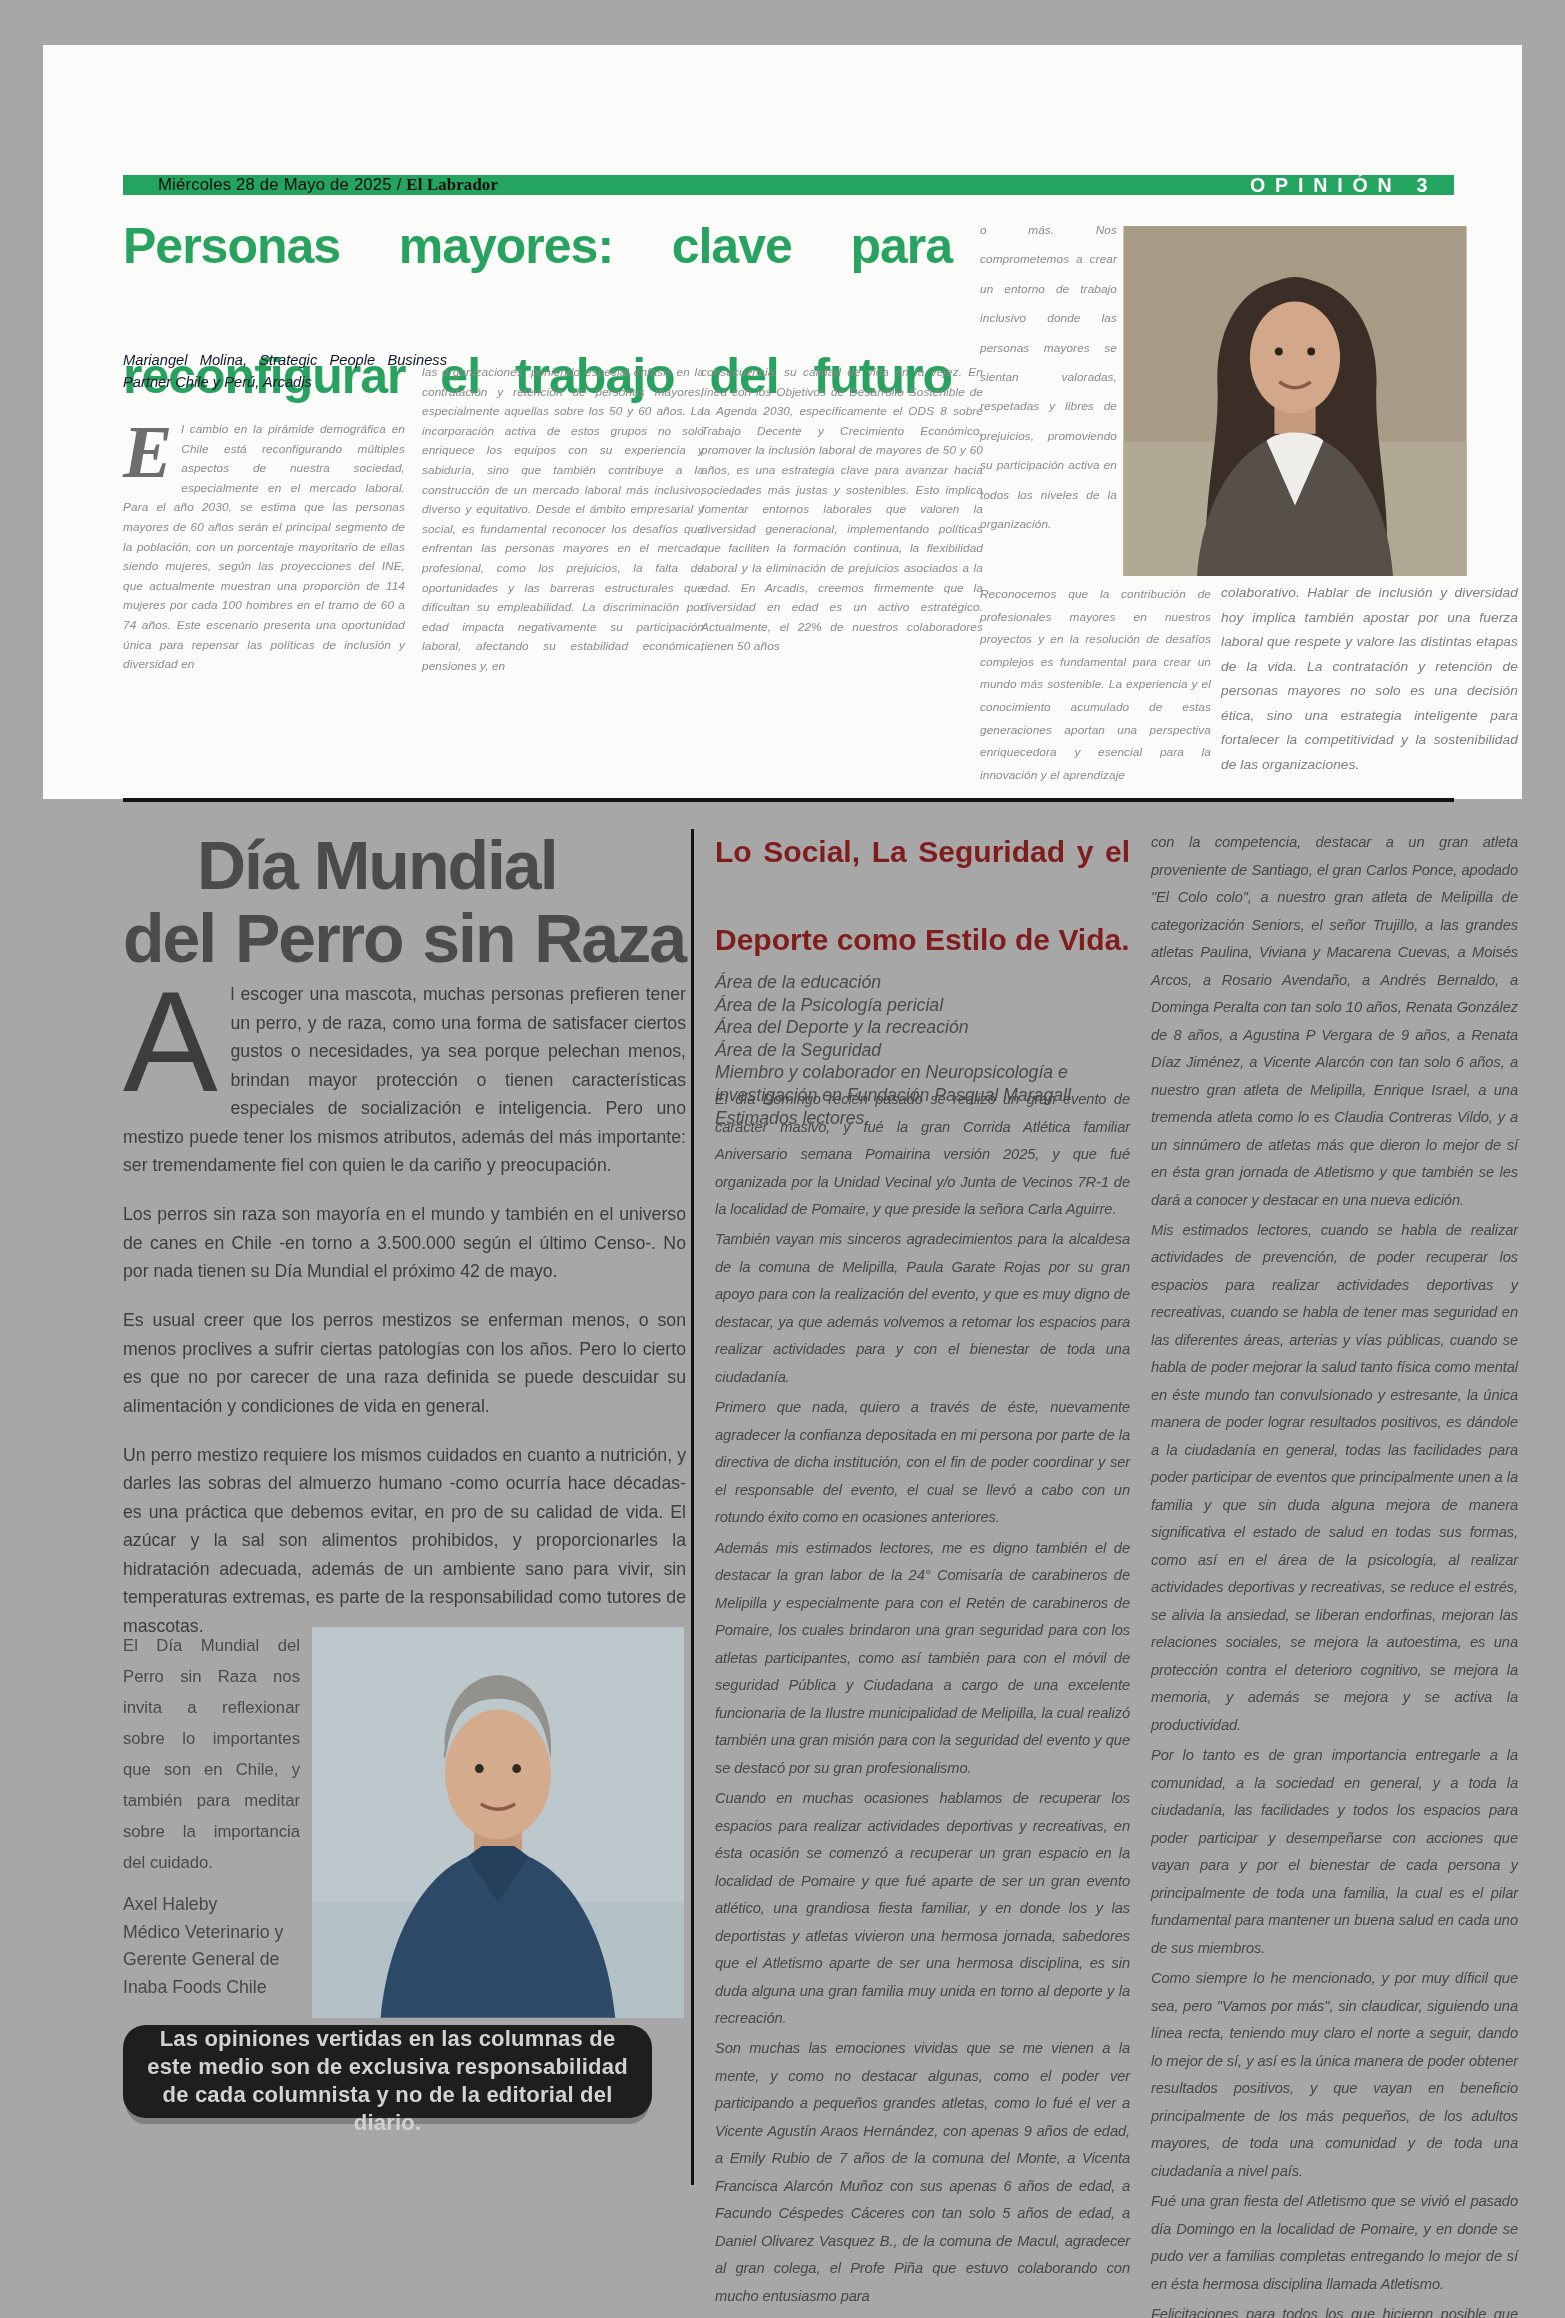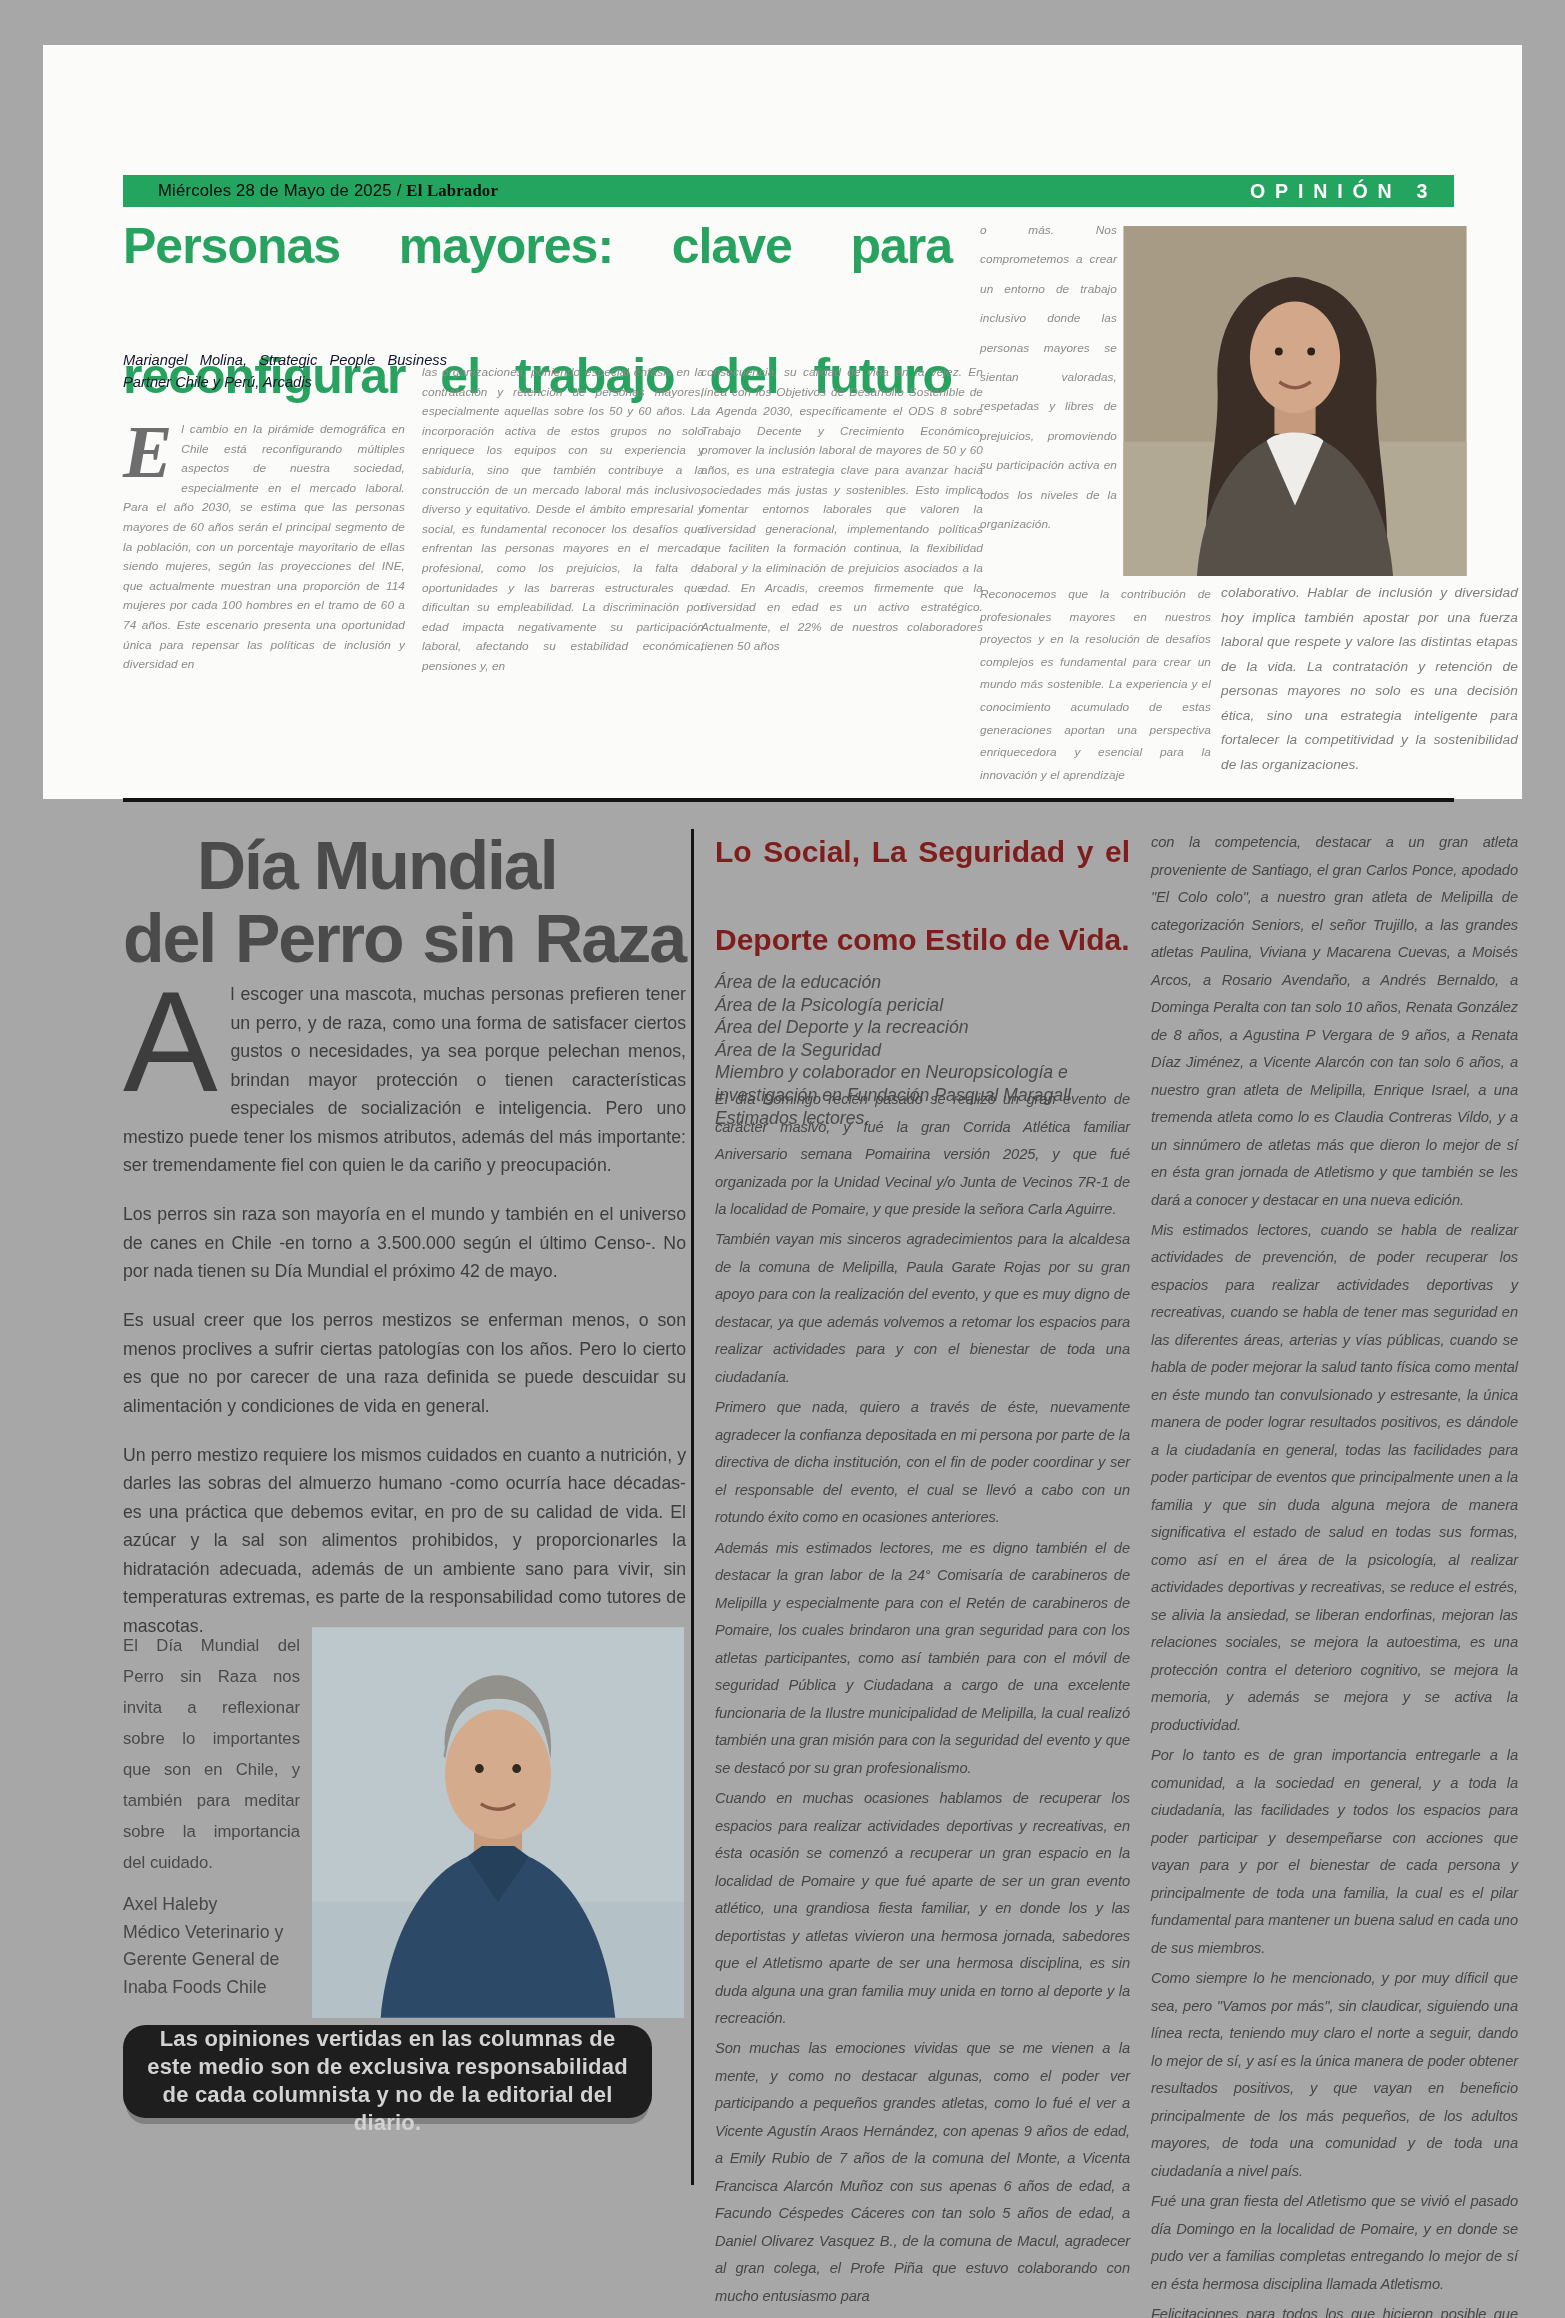--- a/index.html
+++ b/index.html
@@ -8,7 +8,7 @@
   .sheet-top { position:absolute; left:43px; top:45px; width:1479px; height:754px; background:#fbfbfa; }
 
   
-  .header-bar { position:absolute; left:123px; top:175px; width:1331px; height:32px; background:#23a45f;
+  .header-bar { position:absolute; left:123px; top:175px; width:1331px; height:20px; background:#23a45f;
                 display:flex; justify-content:space-between; align-items:center; padding:0 16.7px 0 35px; box-sizing:border-box;gap:25px; }
   .hdr-left { font-size:16.7px; color:#0d0d0d; letter-spacing:0.2px; }
   .hdr-paper { font-family:"Liberation Serif", serif; font-weight:bold; }

